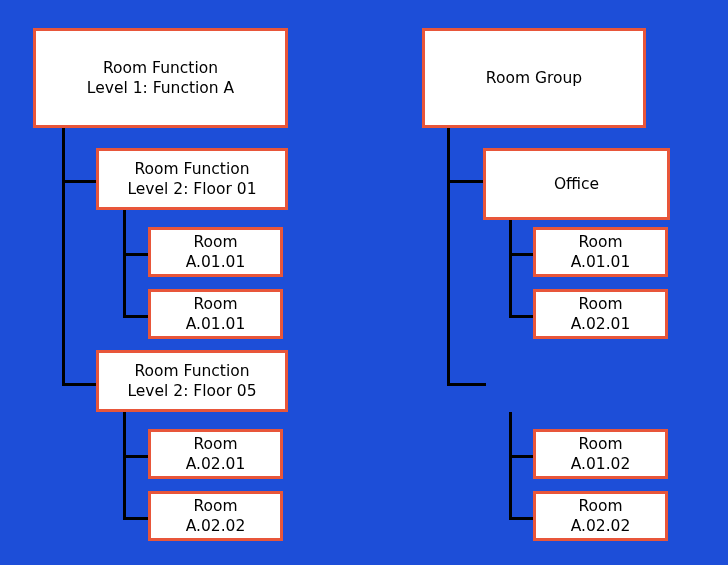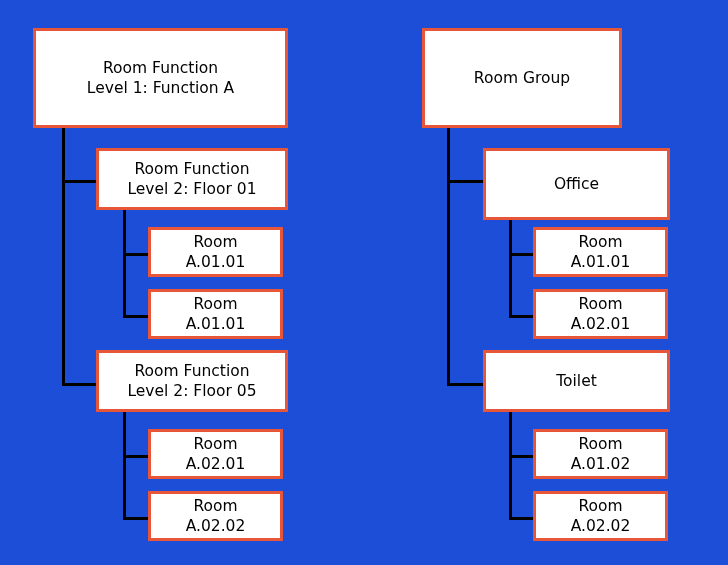--- a/index.html
+++ b/index.html
@@ -91,7 +91,7 @@
     <span class="ln">A.02.02</span>
   </div>
 
-  <div class="node" style="left:422px; top:28px; width:200px; height:100px;">
+  <div class="node" style="left:422px; top:28px; width:224px; height:100px;">
     <span class="ln">Room Group</span>
   </div>
 

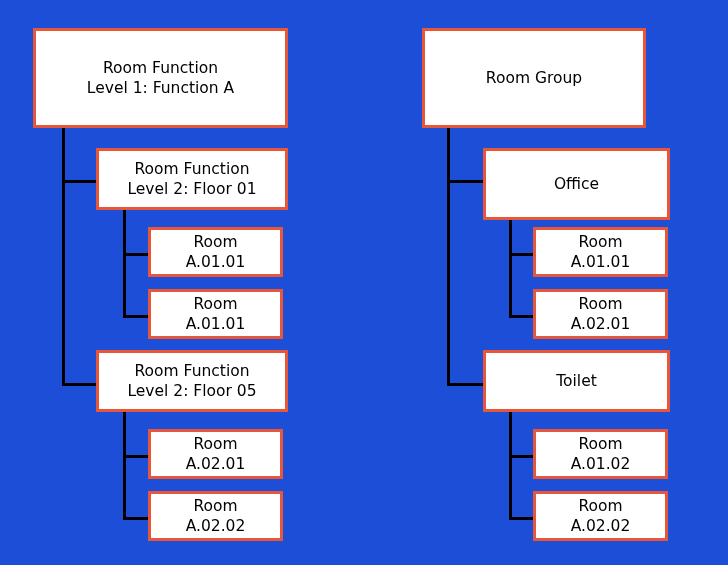--- a/index.html
+++ b/index.html
@@ -116,9 +116,6 @@
     <span class="ln">A.02.01</span>
   </div>
 
-  <div class="node" style="left:483px; top:350px; width:187px; height:62px;">
-    <span class="ln">Toilet</span>
-  </div>
 
   <div class="connector trunk" style="left:509px; top:412px; height:108px;"></div>
   <div class="connector stub" style="left:509px; top:455px; width:27px;"></div>

